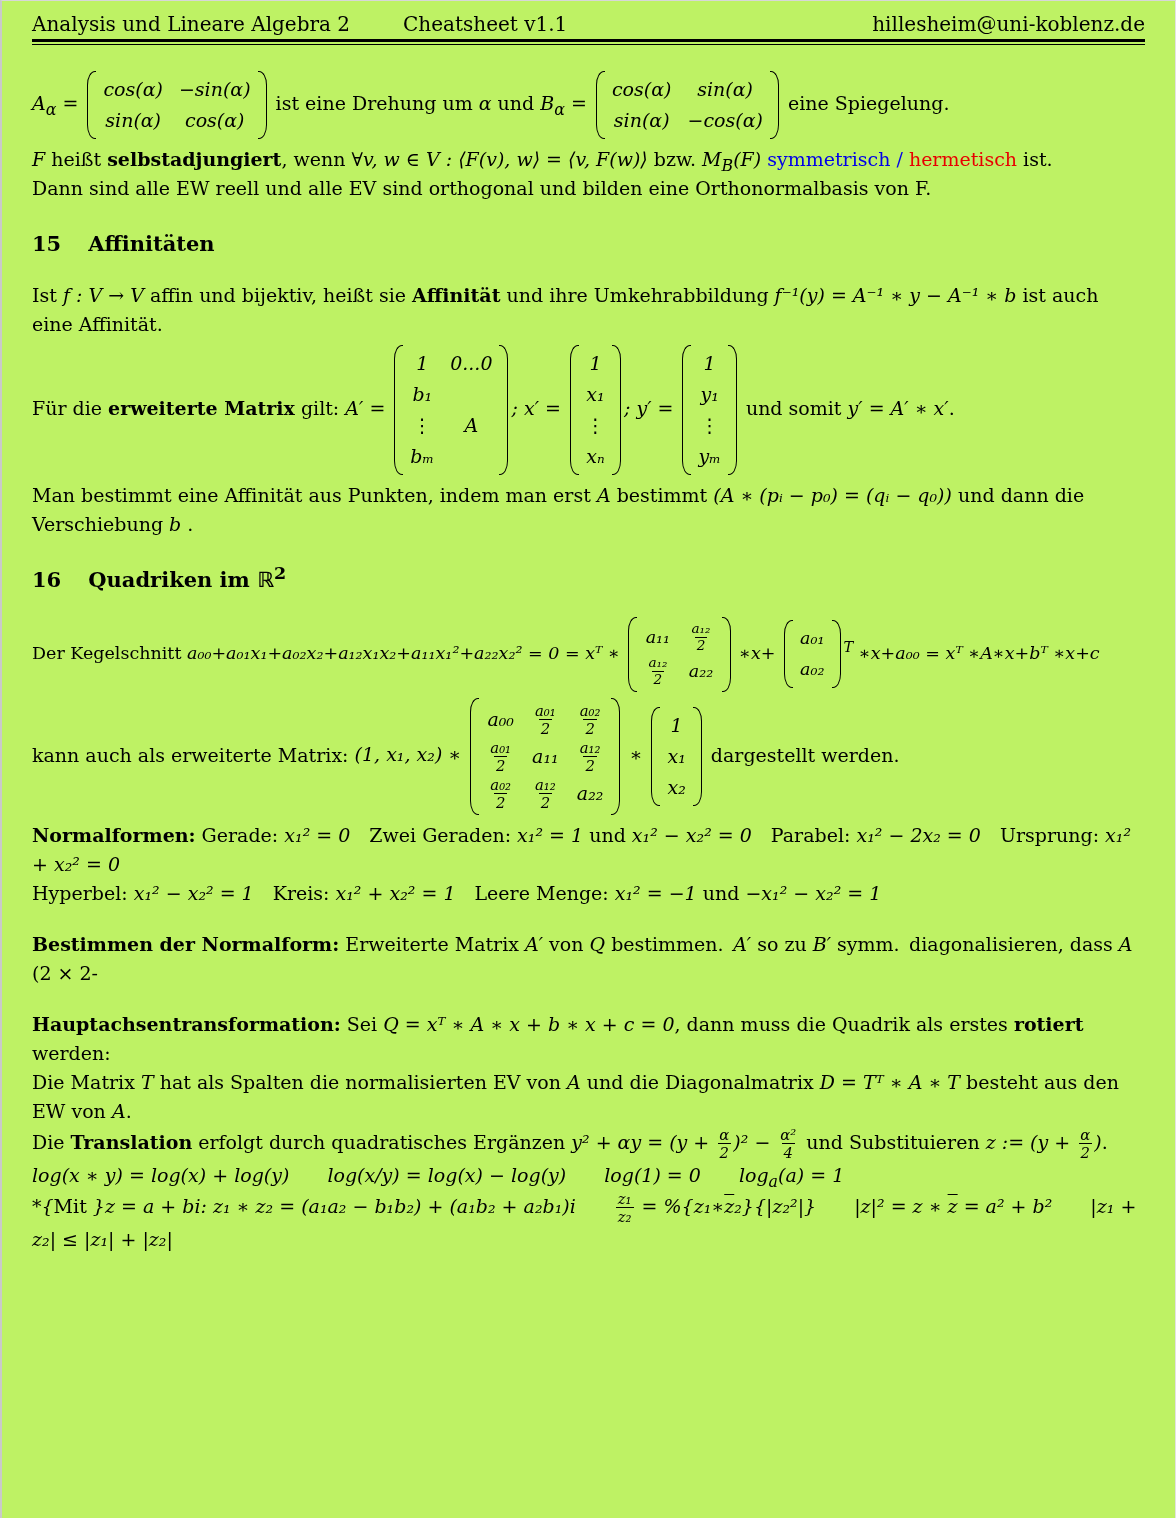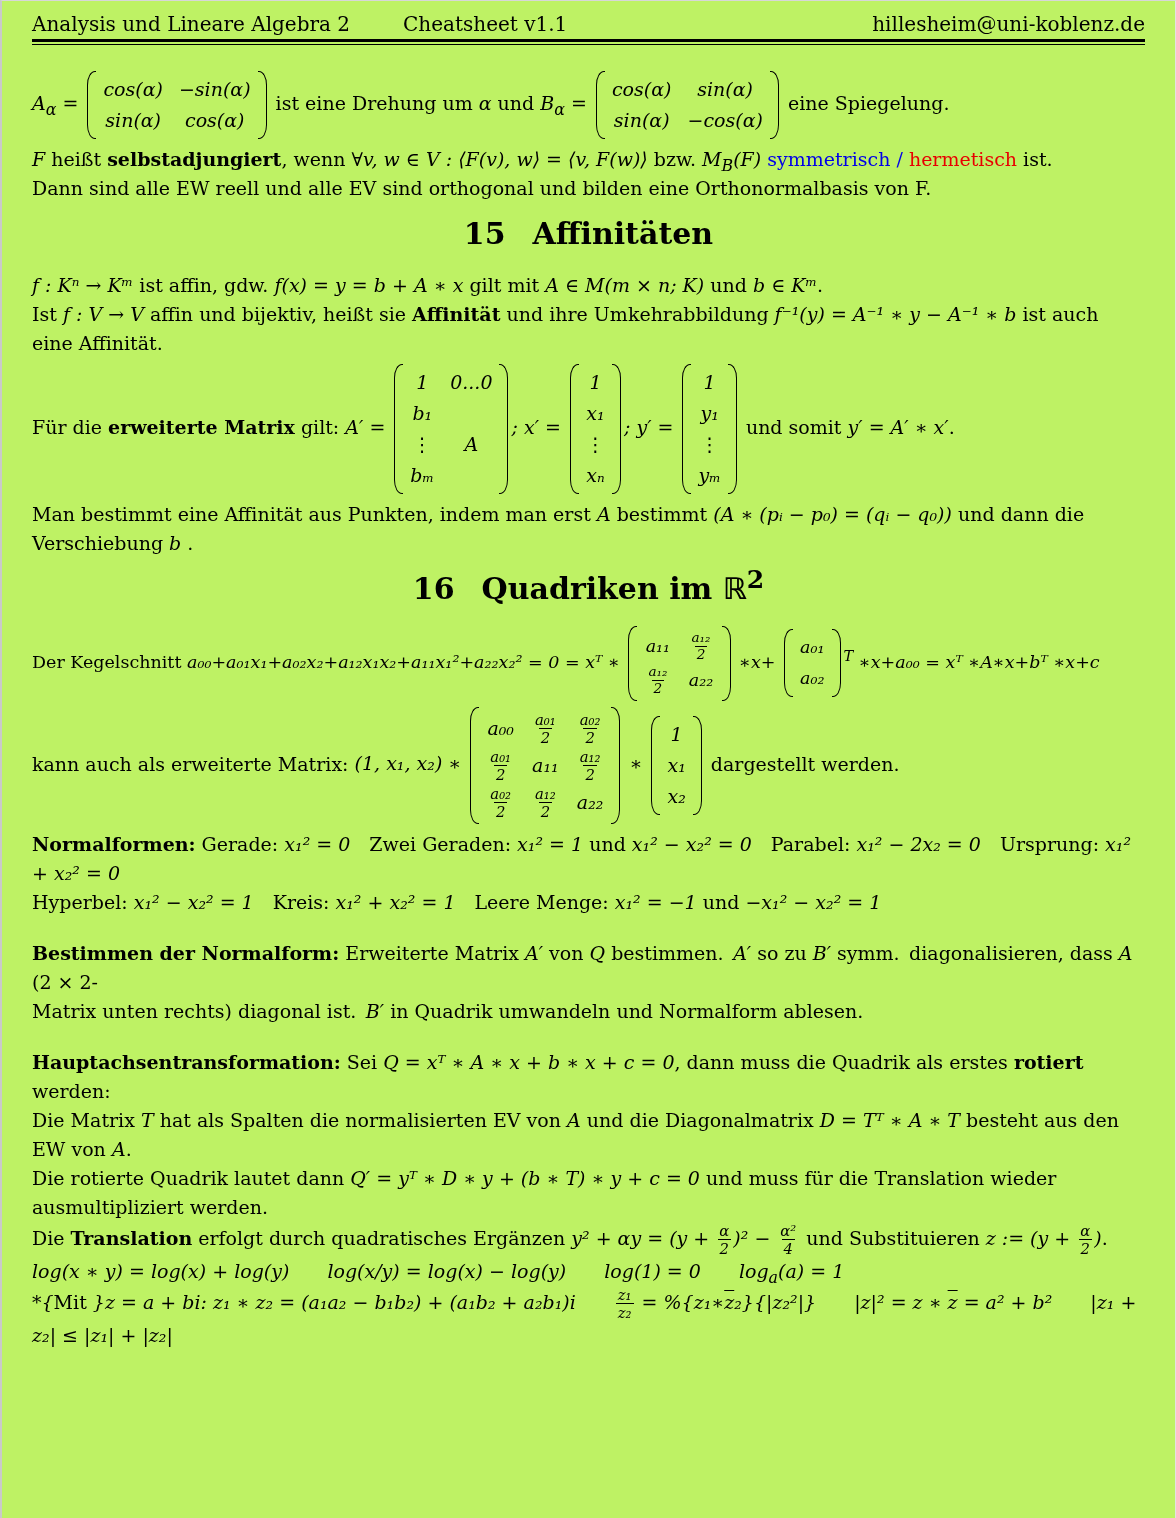--- a/index.html
+++ b/index.html
@@ -20,7 +20,7 @@
   .content{padding:0 30px;}
   .line{margin:0;}
   .tall{margin:6px 0;}
-  h2{font-size:30px;line-height:34px;font-weight:bold;margin:14px 0 20px 0;font-style:normal;text-align:center;}
+  h2{font-size:21px;line-height:34px;font-weight:bold;margin:24px 0 20px 0;font-style:normal;}
   h2 .sn{margin-right:27px;}
   .math{font-style:italic;}
   .up{font-style:normal;}

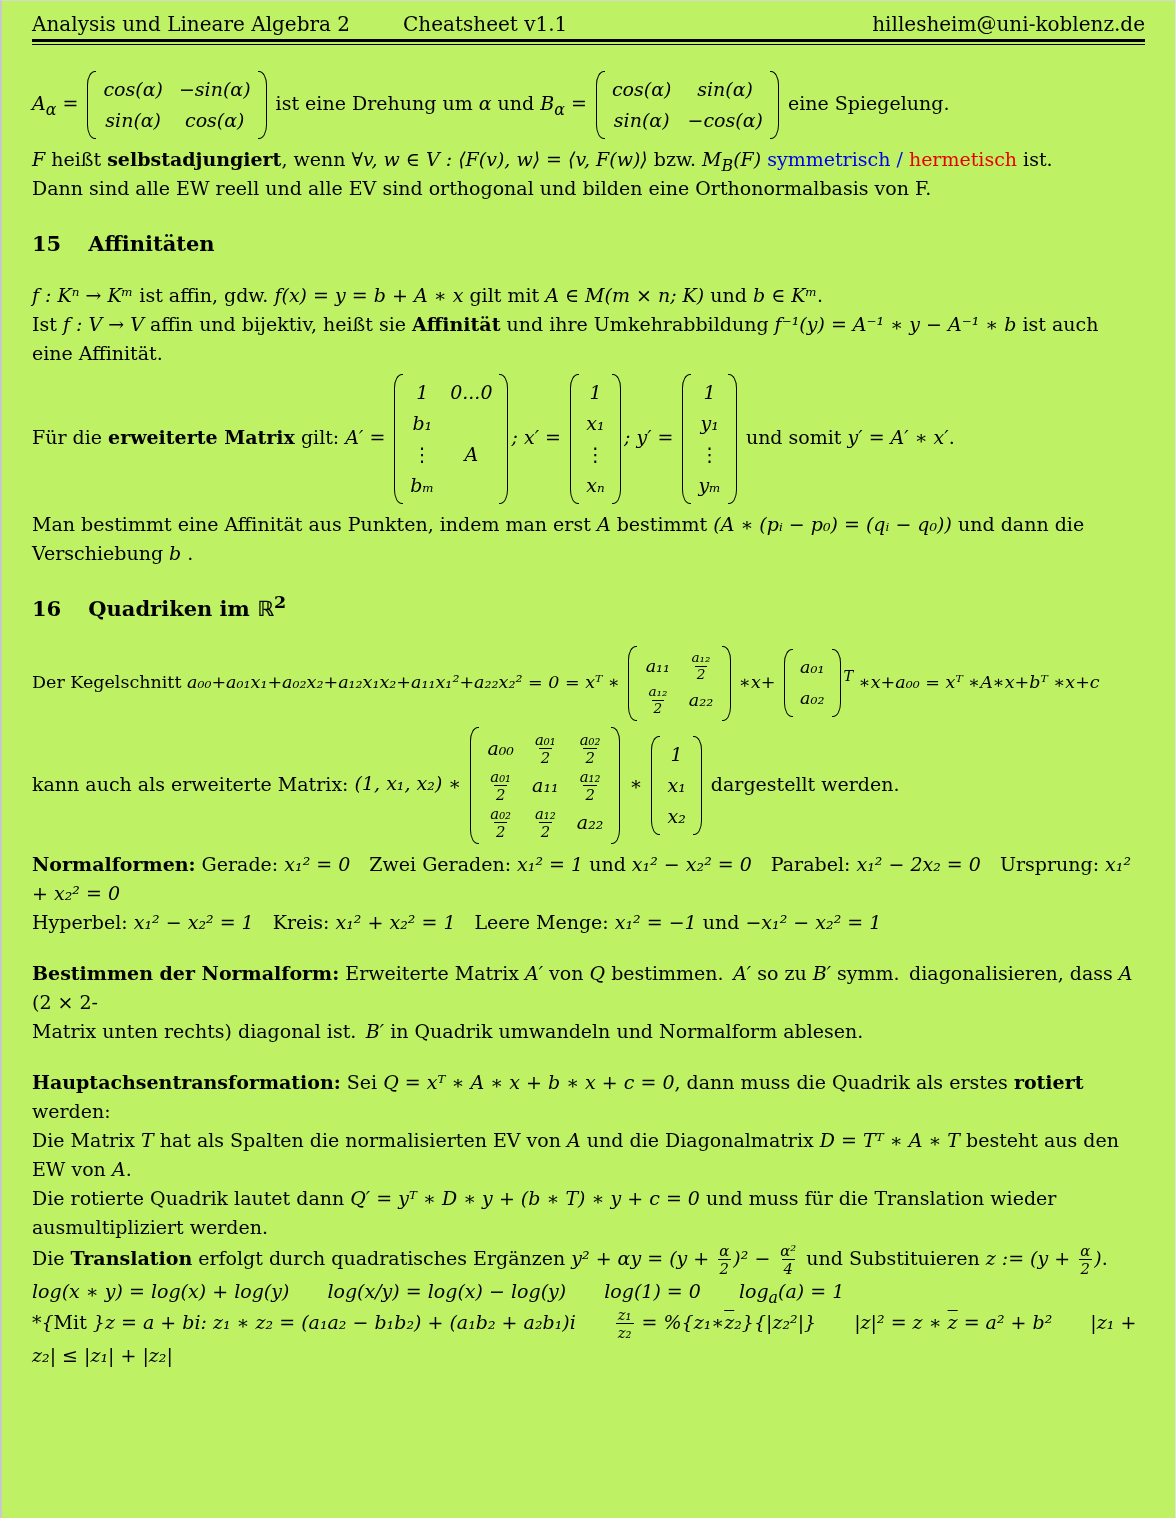--- a/index.html
+++ b/index.html
@@ -84,7 +84,6 @@
     <div class="line">Dann sind alle EW reell und alle EV sind orthogonal und bilden eine Orthonormalbasis von F.</div>
 
     <h2><span class="sn">15</span><span>Affinitäten</span></h2>
-    <div class="line"><i>f : Kⁿ → Kᵐ</i> ist affin, gdw. <i>f(x) = y = b + A ∗ x</i> gilt mit <i>A ∈ M(m × n; K)</i> und <i>b ∈ Kᵐ</i>.</div>
     <div class="line">Ist <i>f : V → V</i> affin und bijektiv, heißt sie <b>Affinität</b> und ihre Umkehrabbildung <i>f⁻¹(y) = A⁻¹ ∗ y − A⁻¹ ∗ b</i> ist auch eine Affinität.</div>
     <div class="line tall">Für die <b>erweiterte Matrix</b> gilt: <i>A′ = <span class="mx">
             <span class="pl"></span>

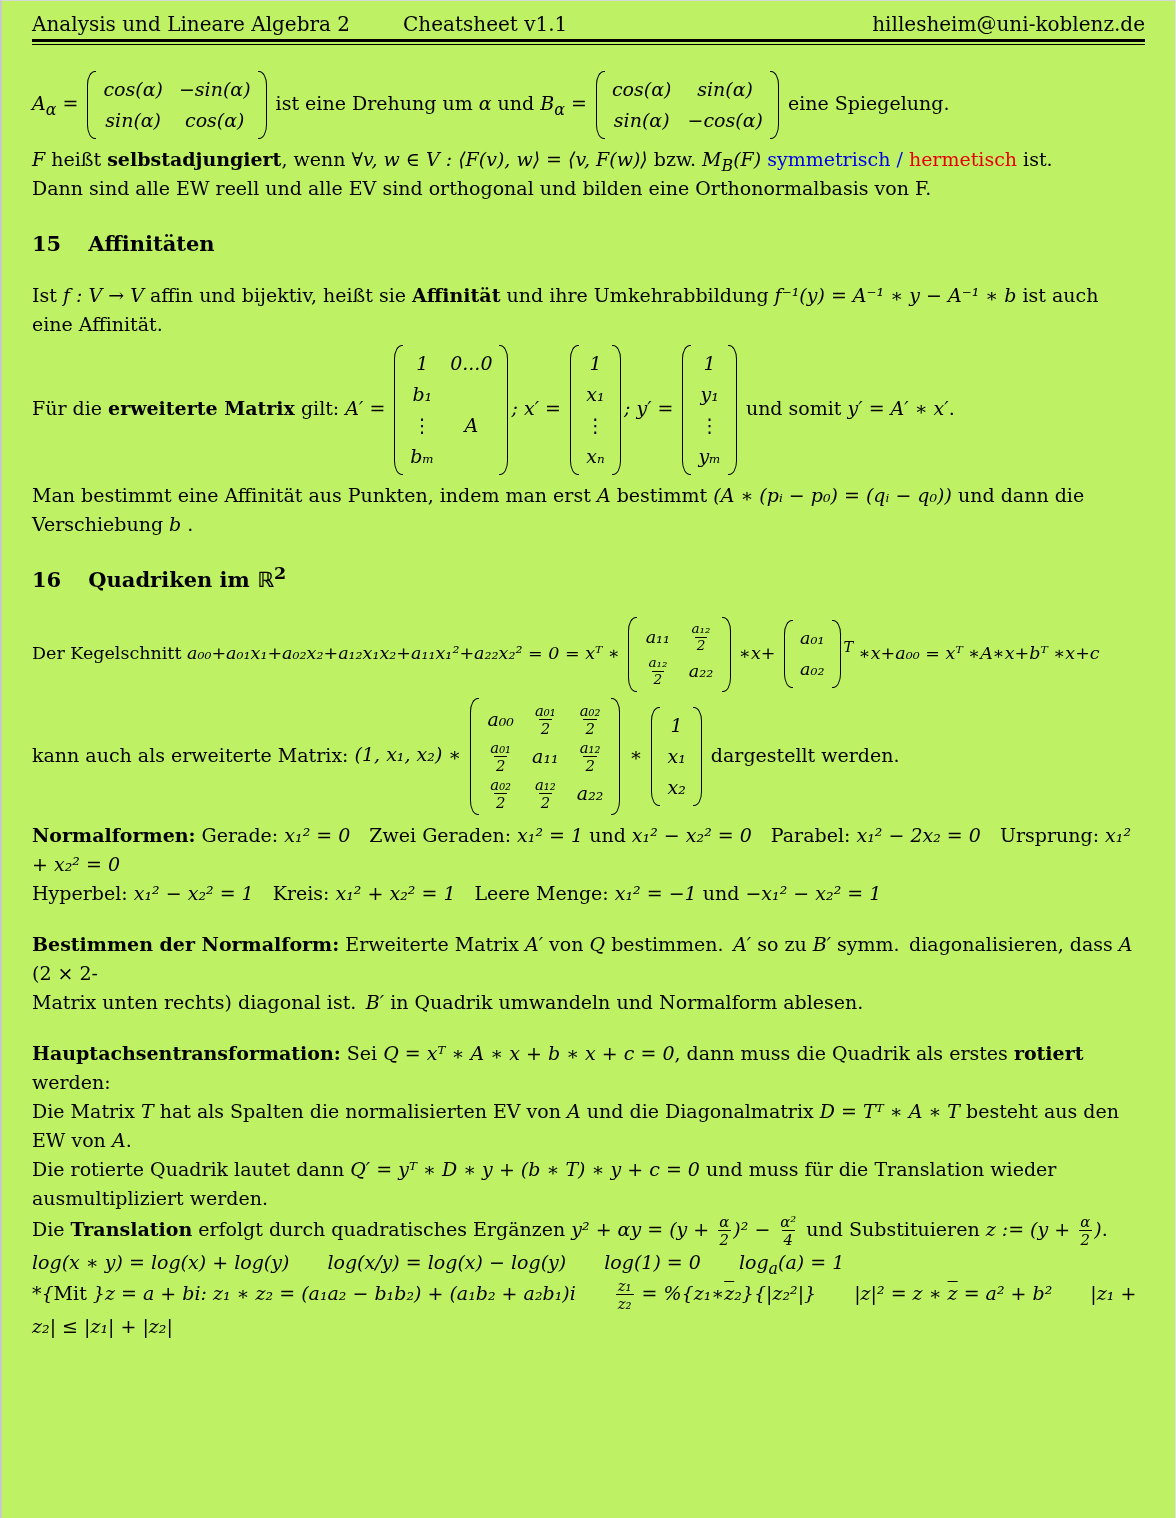--- a/index.html
+++ b/index.html
@@ -187,7 +187,6 @@
     <div class="line"><b>Normalformen:</b> Gerade: <i>x₁² = 0</i> Zwei Geraden: <i>x₁² = 1</i> und <i>x₁² − x₂² = 0</i> Parabel: <i>x₁² − 2x₂ = 0</i> Ursprung: <i>x₁² + x₂² = 0</i></div>
     <div class="line">Hyperbel: <i>x₁² − x₂² = 1</i>  Kreis: <i>x₁² + x₂² = 1</i>  Leere Menge: <i>x₁² = −1</i> und <i>−x₁² − x₂² = 1</i></div>
     <div class="line mt22"><b>Bestimmen der Normalform:</b> Erweiterte Matrix <i>A′</i> von <i>Q</i> bestimmen. <i>A′</i> so zu <i>B′</i> symm. diagonalisieren, dass <i>A</i> (2 × 2-</div>
-    <div class="line">Matrix unten rechts) diagonal ist. <i>B′</i> in Quadrik umwandeln und Normalform ablesen.</div>
     <div class="line mt22"><b>Hauptachsentransformation:</b> Sei <i>Q = xᵀ ∗ A ∗ x + b ∗ x + c = 0</i>, dann muss die Quadrik als erstes <b>rotiert</b> werden:</div>
     <div class="line">Die Matrix <i>T</i> hat als Spalten die normalisierten EV von <i>A</i> und die Diagonalmatrix <i>D = Tᵀ ∗ A ∗ T</i> besteht aus den EW von <i>A</i>.</div>
     <div class="line">Die rotierte Quadrik lautet dann <i>Q′ = yᵀ ∗ D ∗ y + (b ∗ T) ∗ y + c = 0</i> und muss für die Translation wieder ausmultipliziert werden.</div>

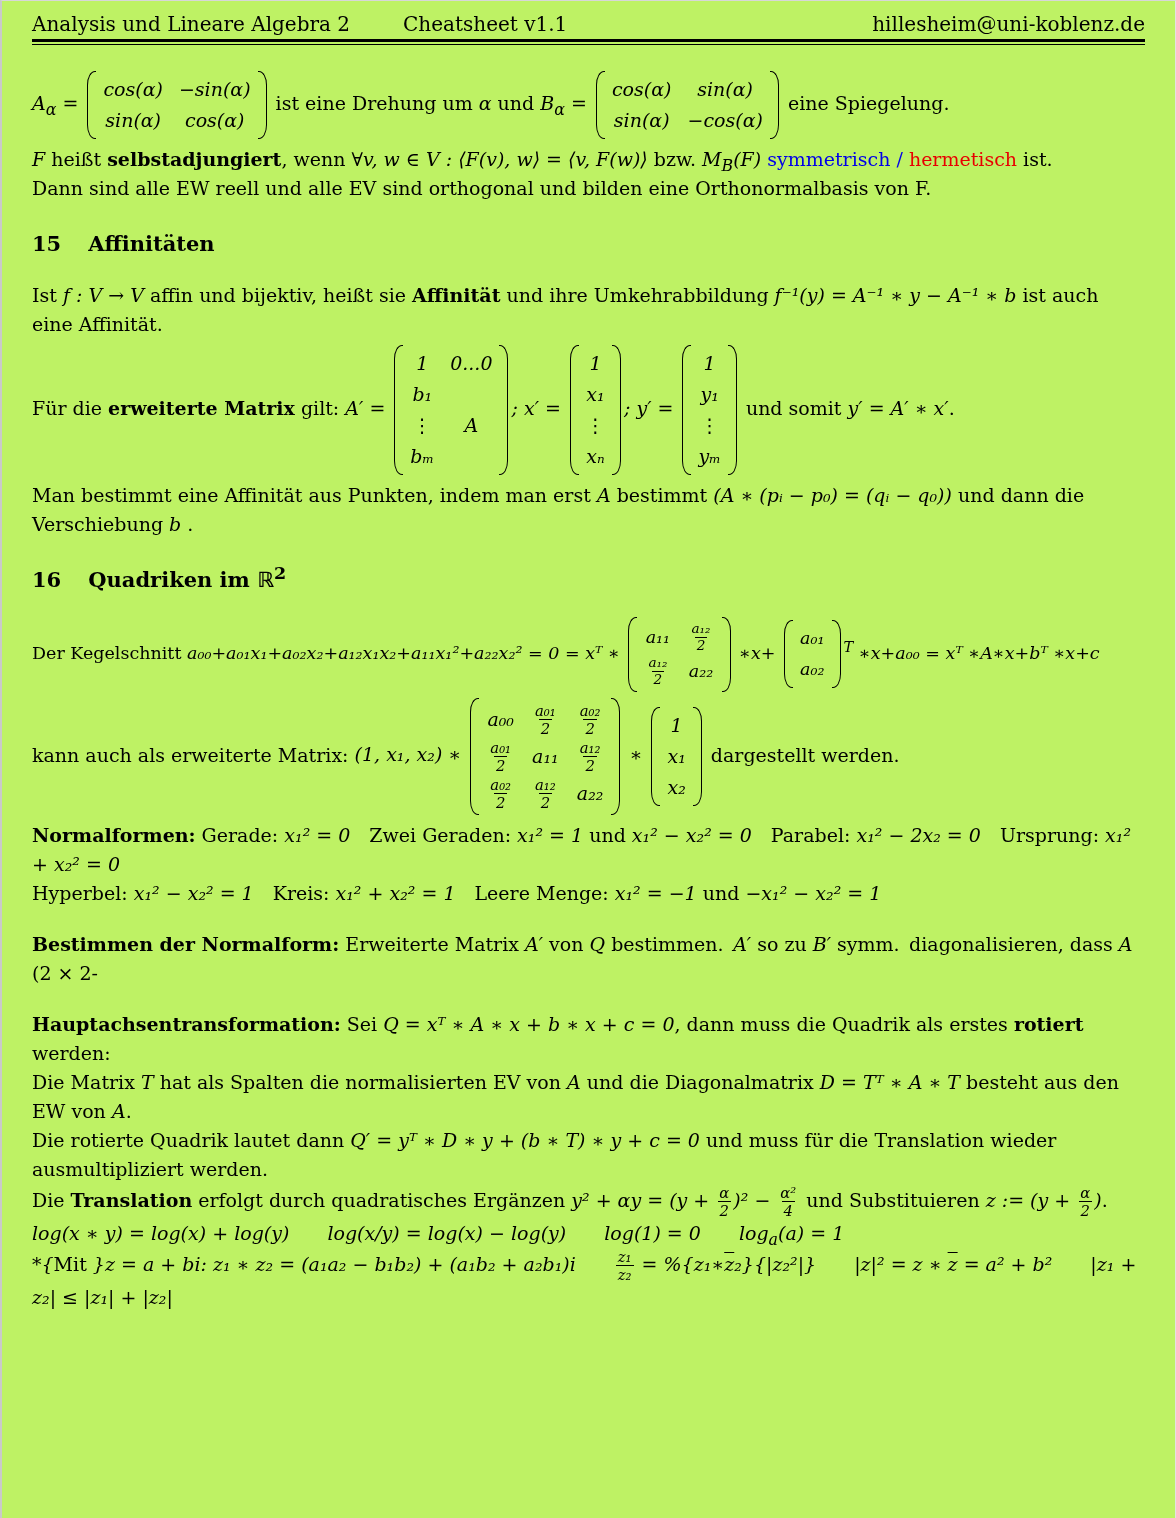--- a/index.html
+++ b/index.html
@@ -189,7 +189,6 @@
     <div class="line mt22"><b>Bestimmen der Normalform:</b> Erweiterte Matrix <i>A′</i> von <i>Q</i> bestimmen. <i>A′</i> so zu <i>B′</i> symm. diagonalisieren, dass <i>A</i> (2 × 2-</div>
     <div class="line mt22"><b>Hauptachsentransformation:</b> Sei <i>Q = xᵀ ∗ A ∗ x + b ∗ x + c = 0</i>, dann muss die Quadrik als erstes <b>rotiert</b> werden:</div>
     <div class="line">Die Matrix <i>T</i> hat als Spalten die normalisierten EV von <i>A</i> und die Diagonalmatrix <i>D = Tᵀ ∗ A ∗ T</i> besteht aus den EW von <i>A</i>.</div>
-    <div class="line">Die rotierte Quadrik lautet dann <i>Q′ = yᵀ ∗ D ∗ y + (b ∗ T) ∗ y + c = 0</i> und muss für die Translation wieder ausmultipliziert werden.</div>
     <div class="line">Die <b>Translation</b> erfolgt durch quadratisches Ergänzen <i>y² + αy = (y + <span class="fr">
             <span class="fn">α</span>
             <span class="fd">2</span>

